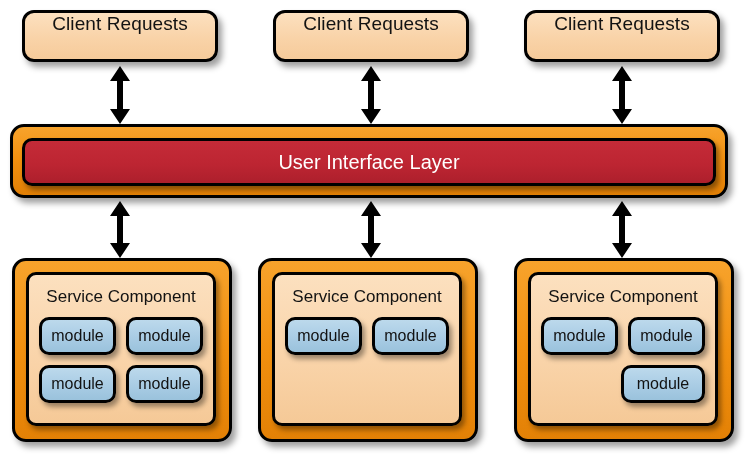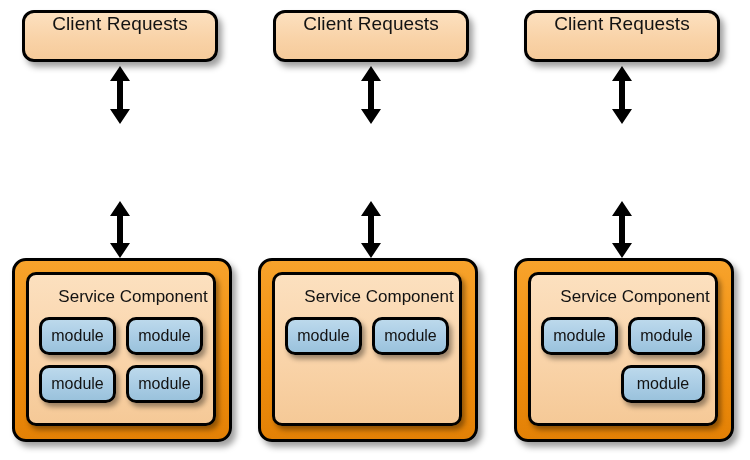--- a/index.html
+++ b/index.html
@@ -153,6 +153,11 @@
     </svg>
   </div>
 
+  <div class="node ui-outer" style="left:10px; top:124px; width:718px; height:74px;">
+    <div class="ui-inner" style="left:9px; top:11px; width:694px; height:48px;">
+      <span class="label">User Interface Layer</span>
+    </div>
+  </div>
 
   <div class="arrow" style="left:107px; top:201px;">
     <svg width="26" height="57" viewBox="0 0 26 57" aria-hidden="true">

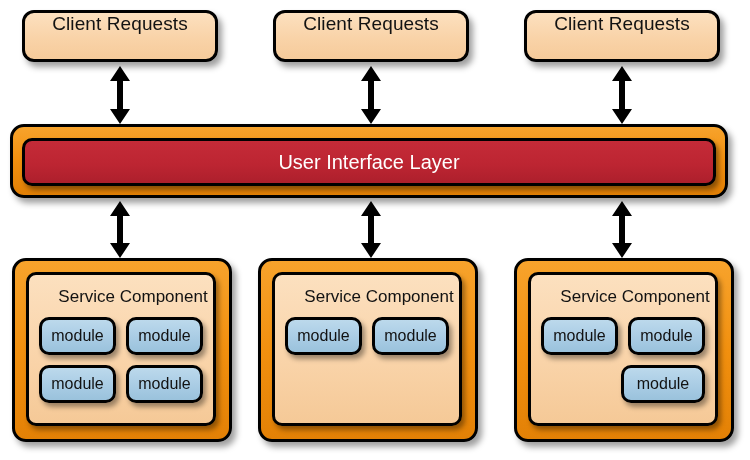--- a/index.html
+++ b/index.html
@@ -77,7 +77,7 @@
   .svc-title {
     position: absolute;
     top: 12px;
-    left: 12px;
+    left: 0;
     width: 100%;
     text-align: center;
     font-size: 17px;

